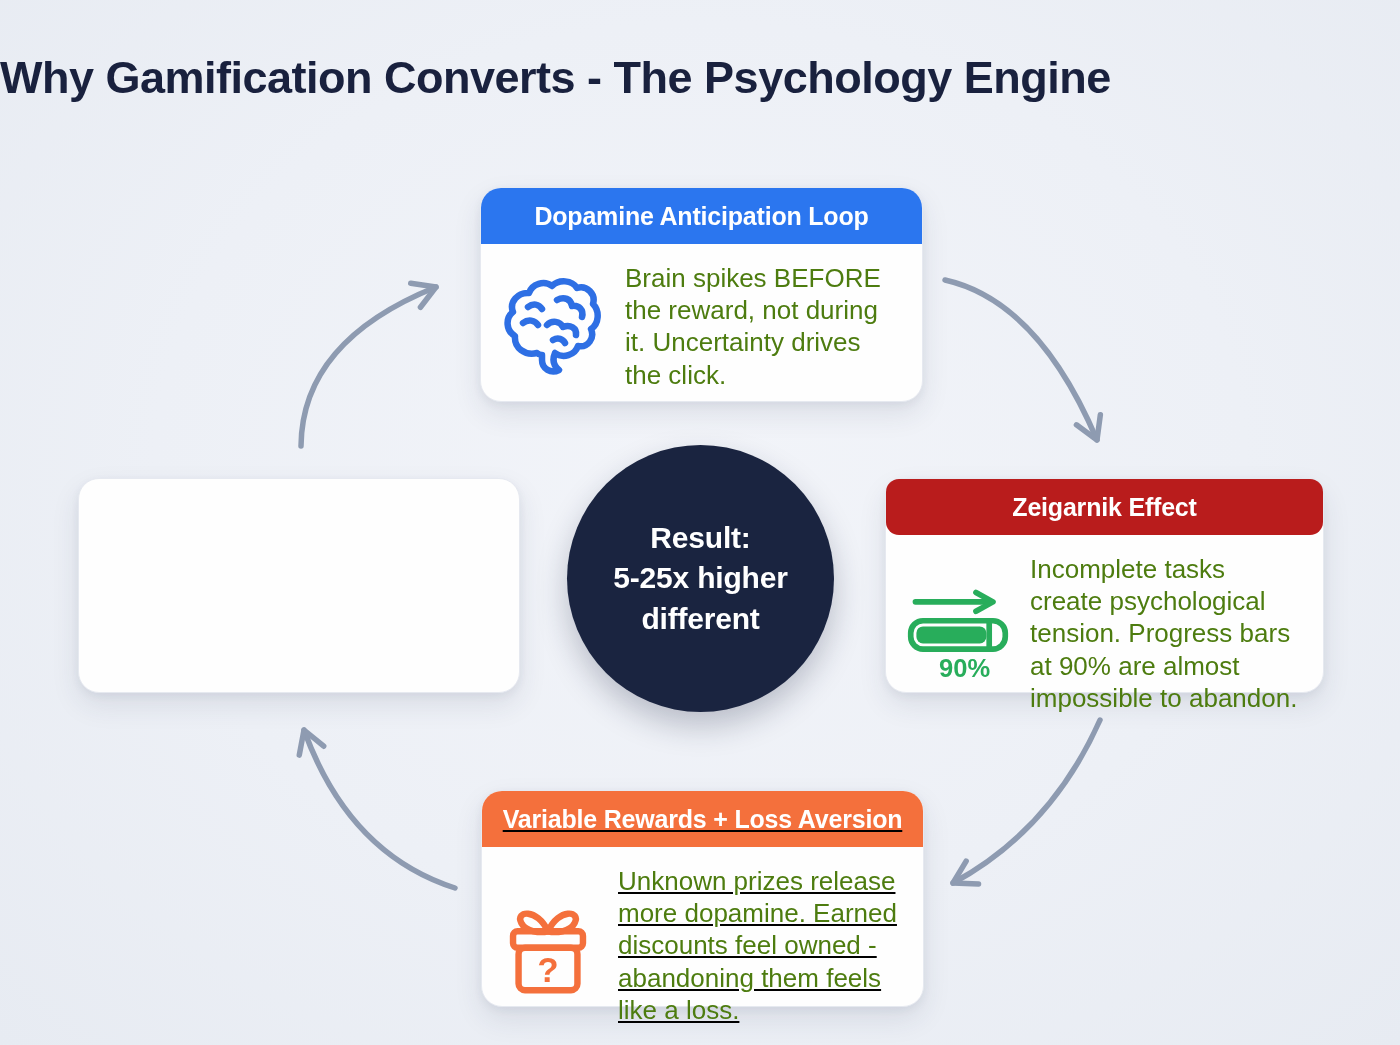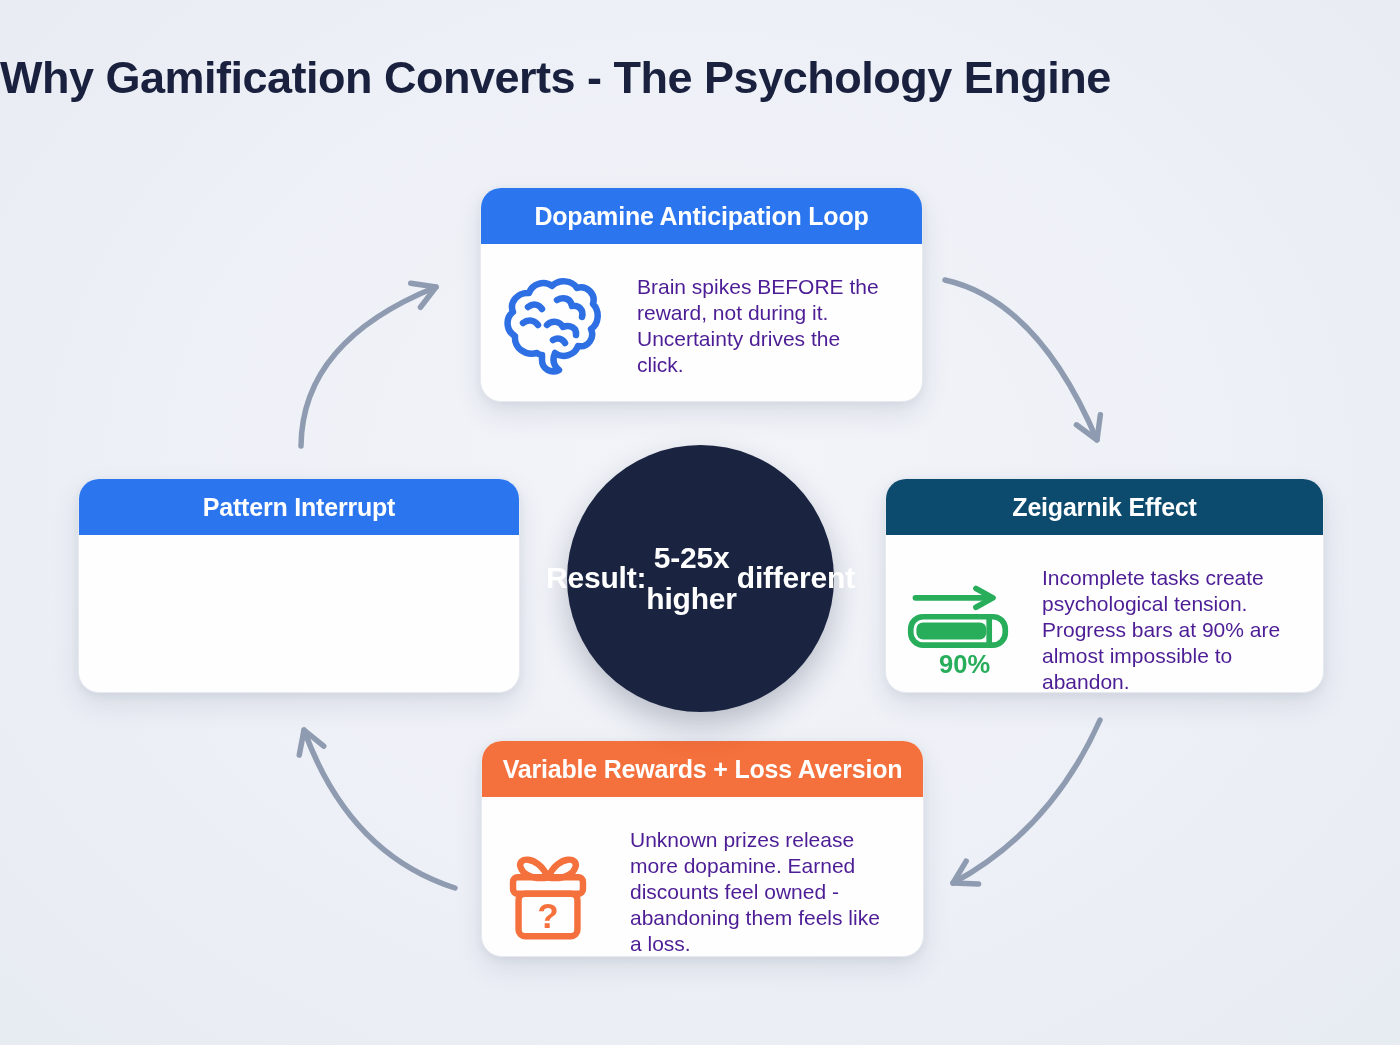--- a/index.html
+++ b/index.html
@@ -70,10 +70,10 @@
     justify-content: flex-start;
   }
   .card-text {
-    font-size: 21px;
+    font-size: 26px;
     line-height: 1.24;
-    color: #4c1d95;
-    margin: 16px;
+    color: #4d7c0f;
+    margin: 4px;
   }
   .result-circle {
     position: absolute;

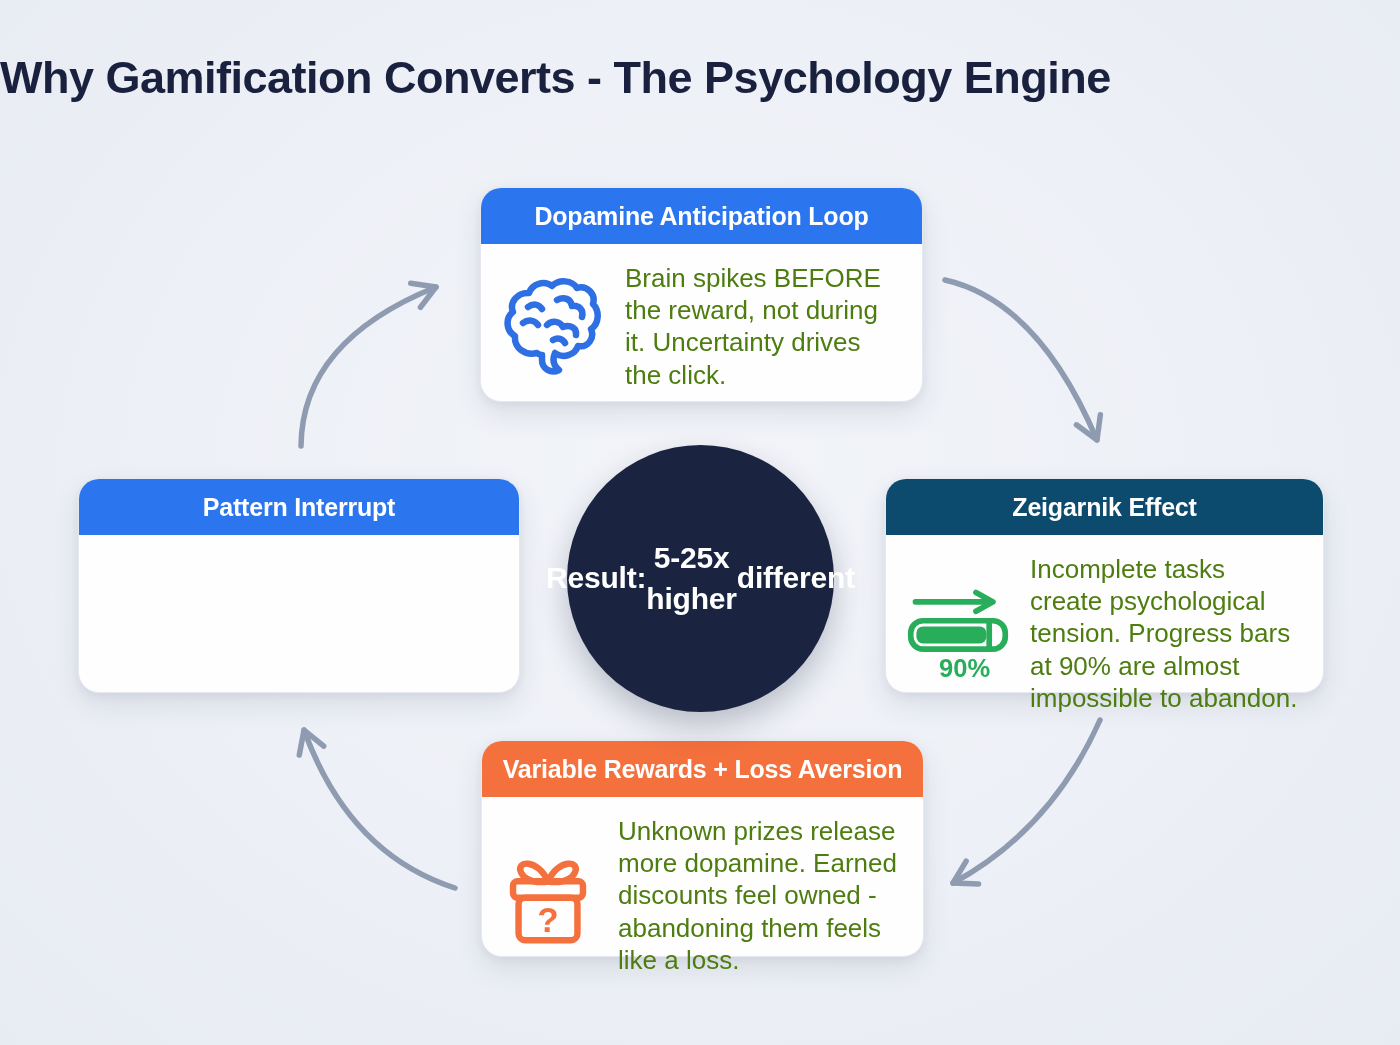--- a/index.html
+++ b/index.html
@@ -134,7 +134,6 @@
   </div>
 
   <div class="card blue" style="left:78px; top:478px; width:440px; height:213px;">
-    <div class="card-header">Pattern Interrupt</div>
   </div>
 
   <div class="card green" style="left:885px; top:478px; width:437px; height:213px;">

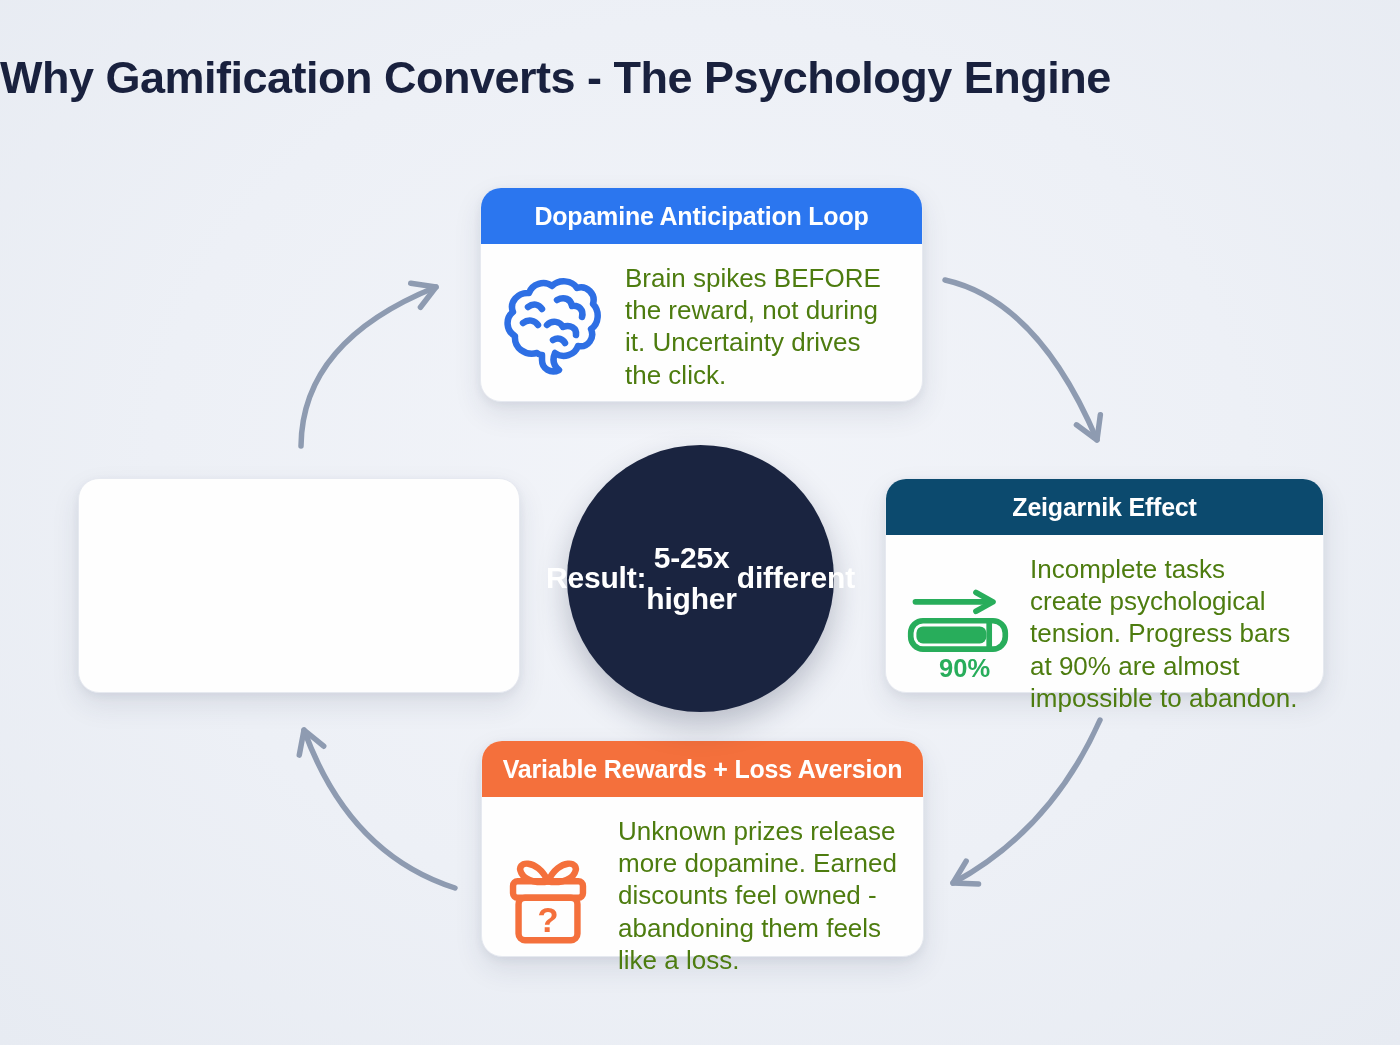--- a/index.html
+++ b/index.html
@@ -54,7 +54,7 @@
     text-align: right;
   }
   .card.blue .card-header   { background: #2b76ef; }
-  .card.green .card-header  { background: #0c4a6e; }
+  .card.green .card-header  { background: #b91c1c; border-radius: 13px; }
   .card.orange .card-header { background: #f4703c; }
   .card-body {
     display: flex;

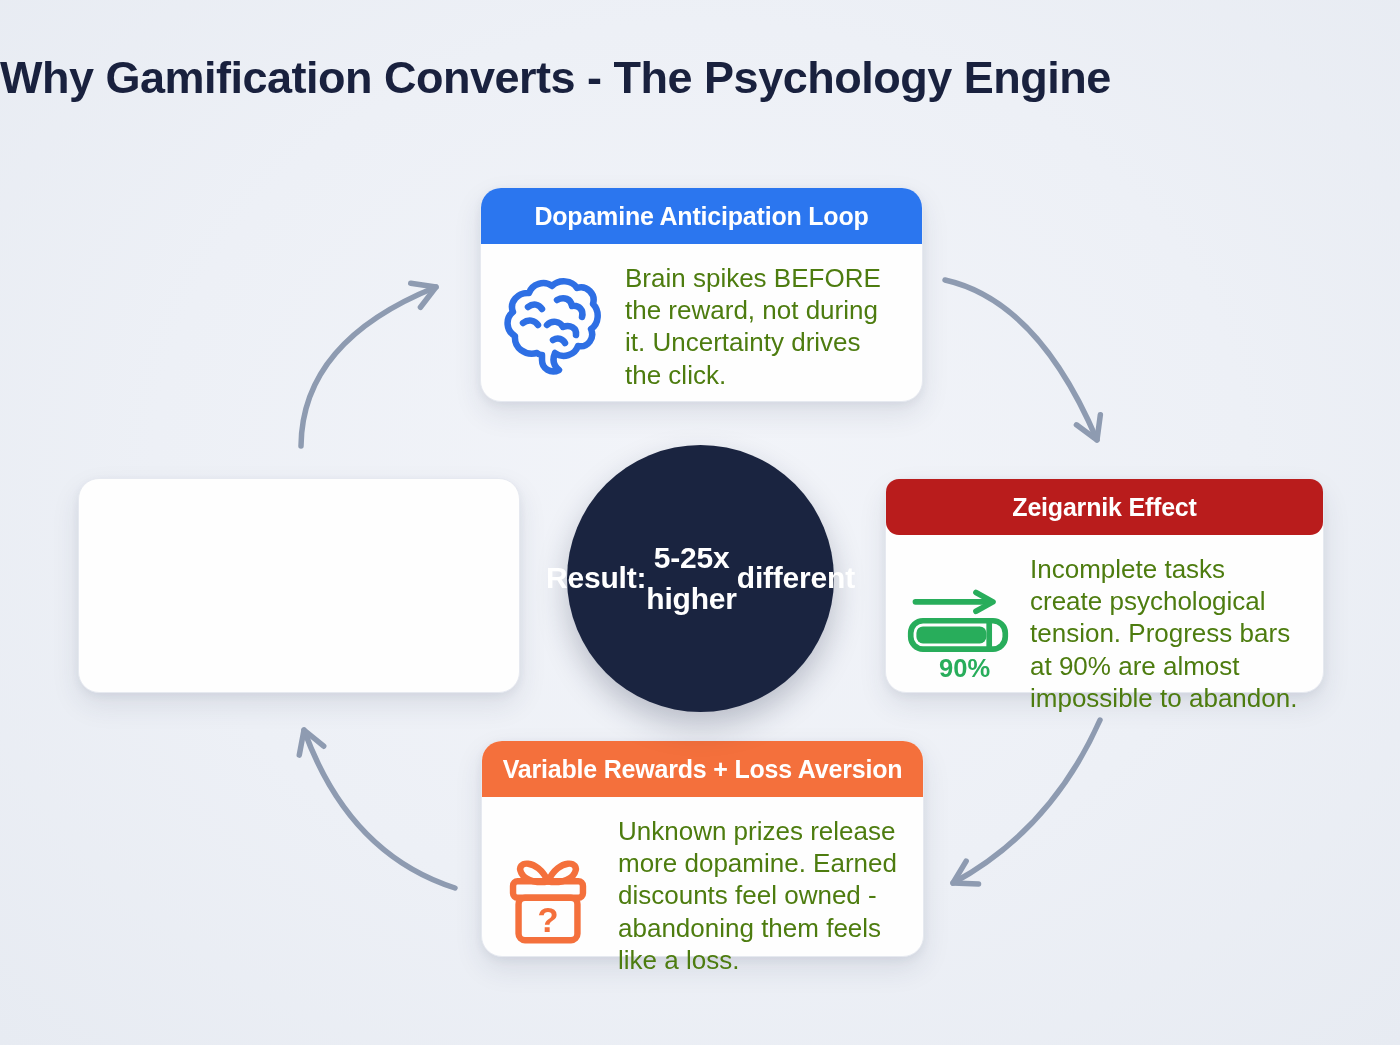--- a/index.html
+++ b/index.html
@@ -85,7 +85,7 @@
     background: #1a2440;
     box-shadow: 0 14px 30px rgba(26, 36, 64, 0.25);
     display: flex;
-    flex-direction: row;
+    flex-direction: column;
     align-items: center;
     justify-content: center;
     text-align: center;

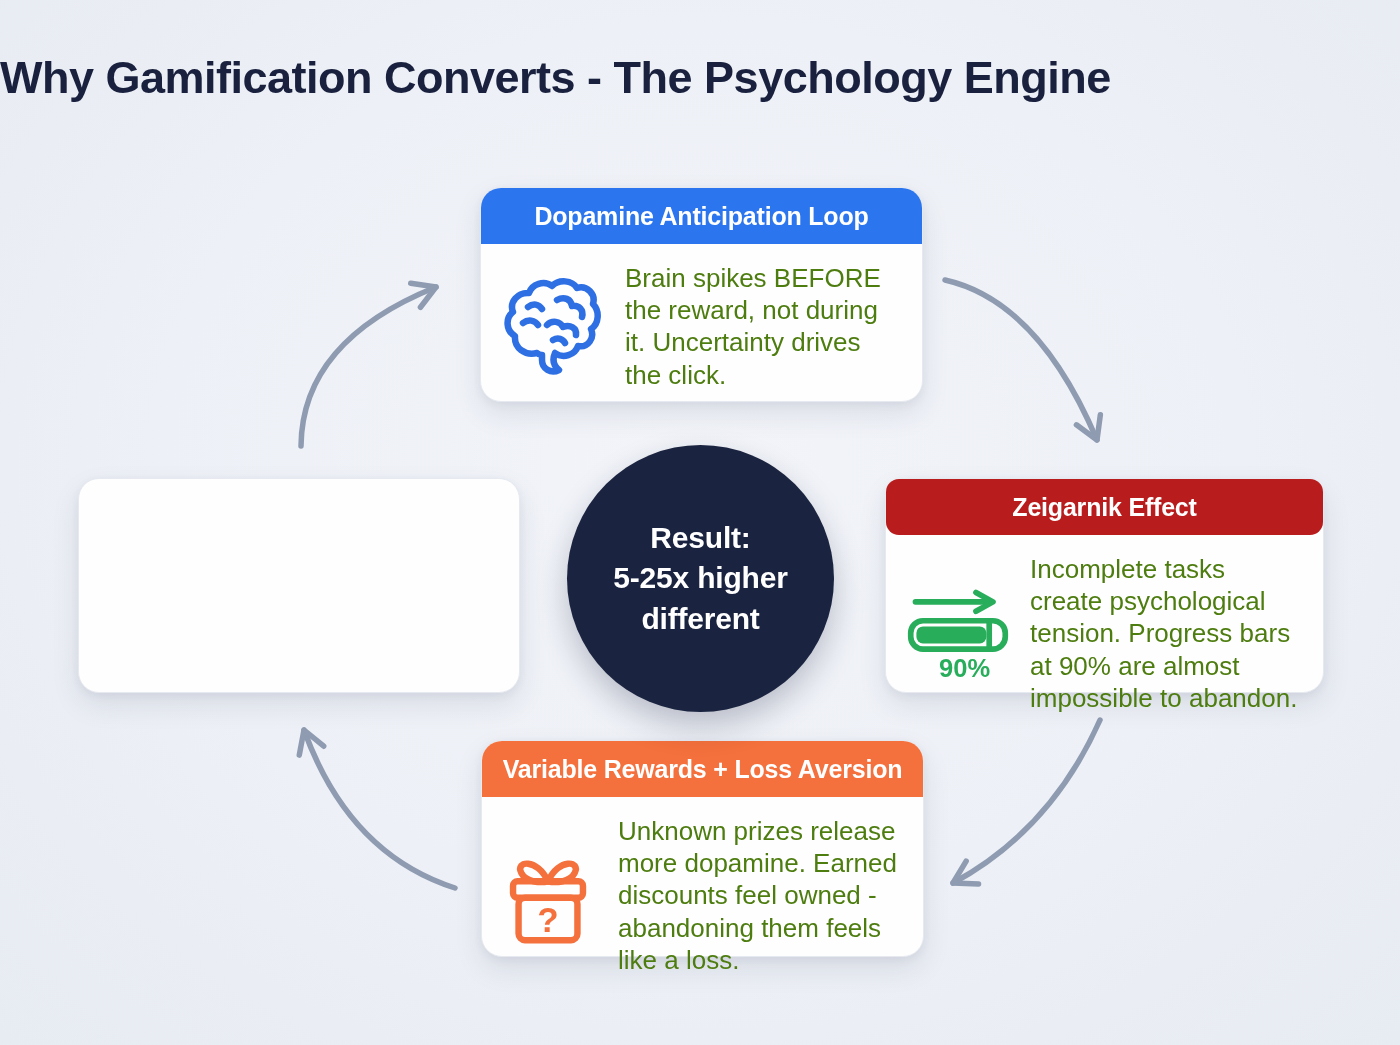--- a/index.html
+++ b/index.html
@@ -155,7 +155,7 @@
     </div>
   </div>
 
-  <div class="card orange" style="left:481px; top:740px; width:441px; height:215px;">
+  <div class="card orange" style="left:481px; top:790px; width:441px; height:215px;text-decoration:underline;">
     <div class="card-header">Variable Rewards + Loss Aversion</div>
     <div class="card-body">
       <span class="icon-wrap" style="width:96px;">

